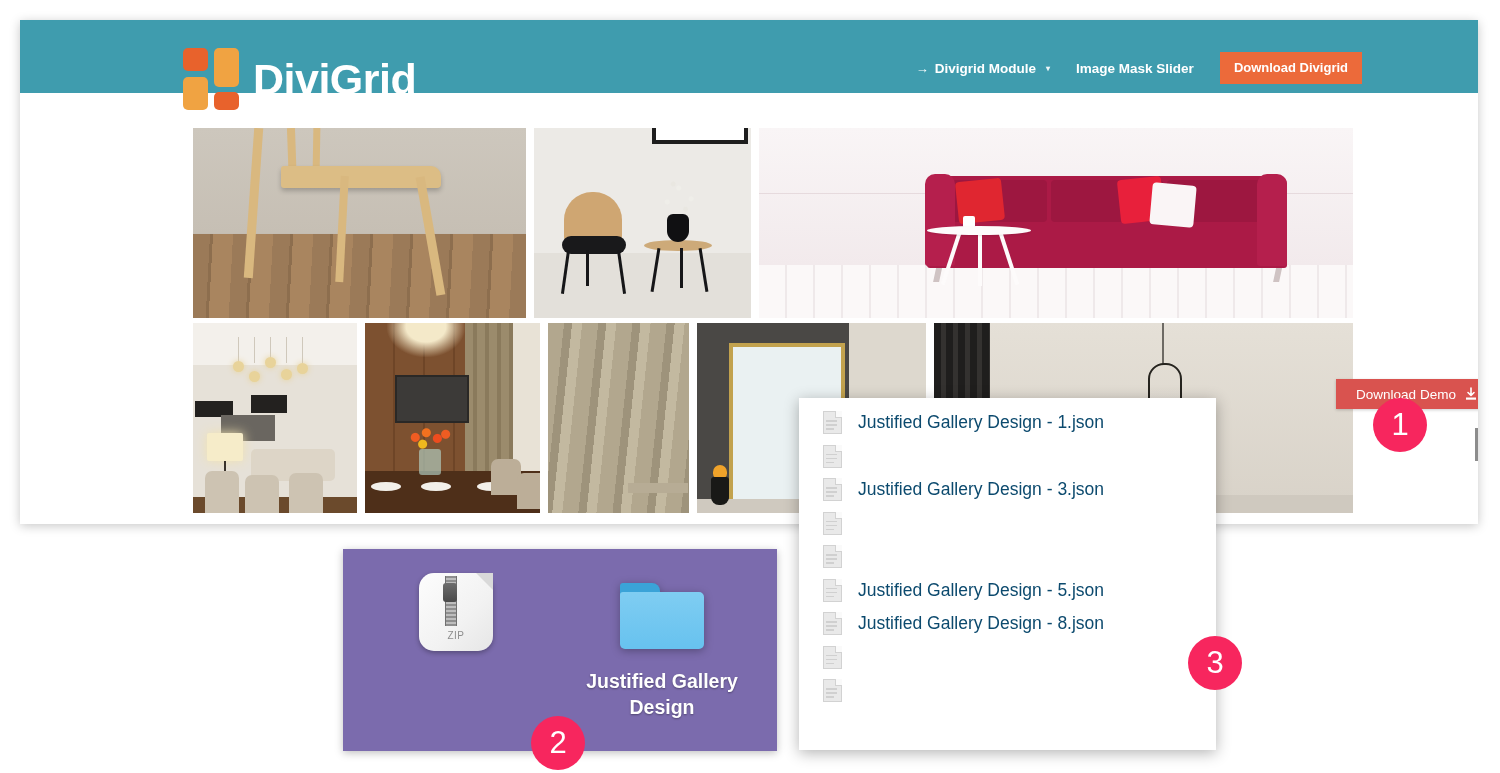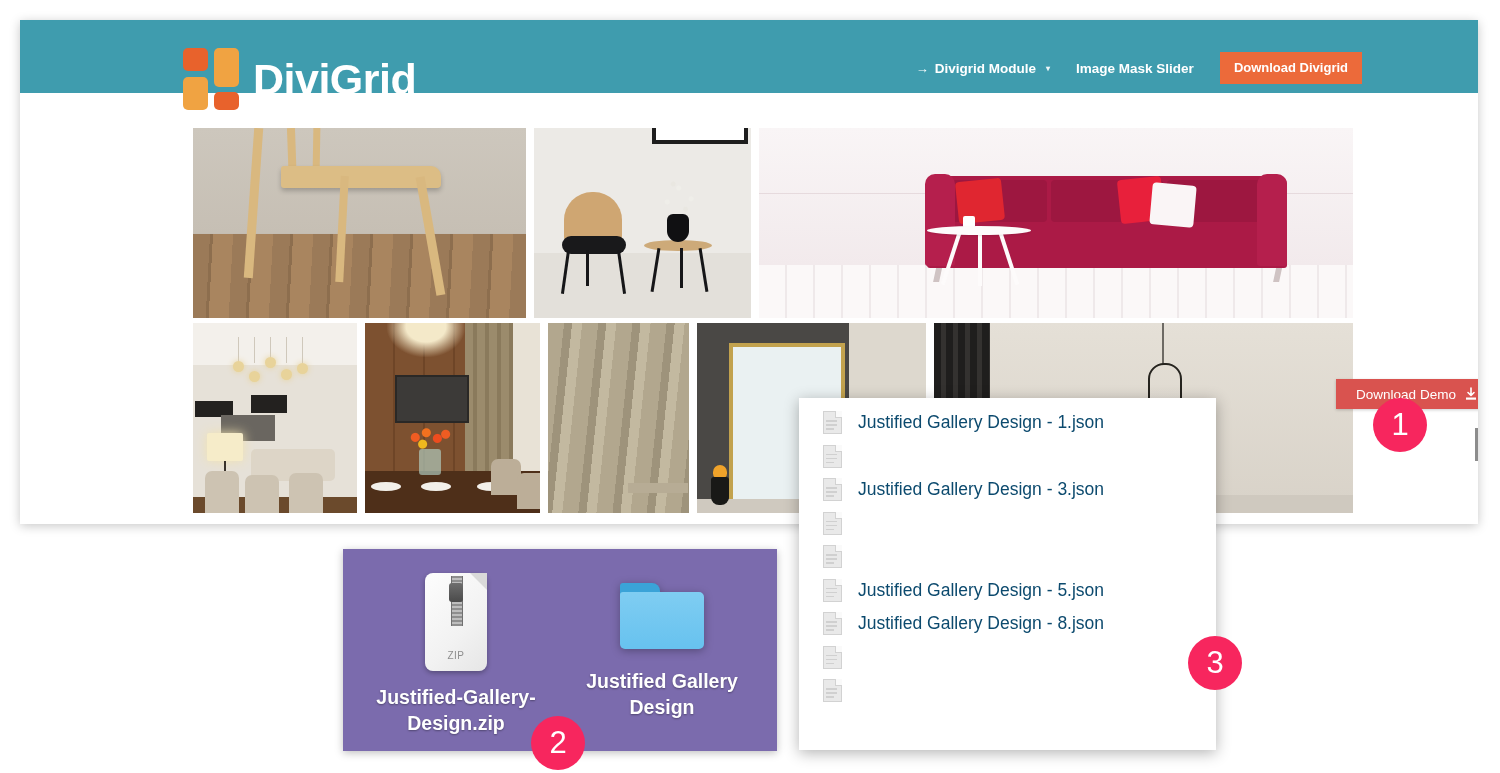--- a/index.html
+++ b/index.html
@@ -358,12 +358,13 @@
 
   
   .zip-icon {
-    width: 62px; height: 98px;
+    width: 62px; height: 78px;
     margin: 0 auto 14px auto;
     position: relative;
     background: linear-gradient(135deg,#fdfdfd 0%,#f2f2f2 60%,#e6e6e6 100%);
-    border-radius: 8px;
+    border-radius: 15px;
     box-shadow: 0 2px 5px rgba(0,0,0,.3);
+    padding-left: 12px;
   }
   .zip-icon .corner {
     position: absolute; right: 0; top: 0;

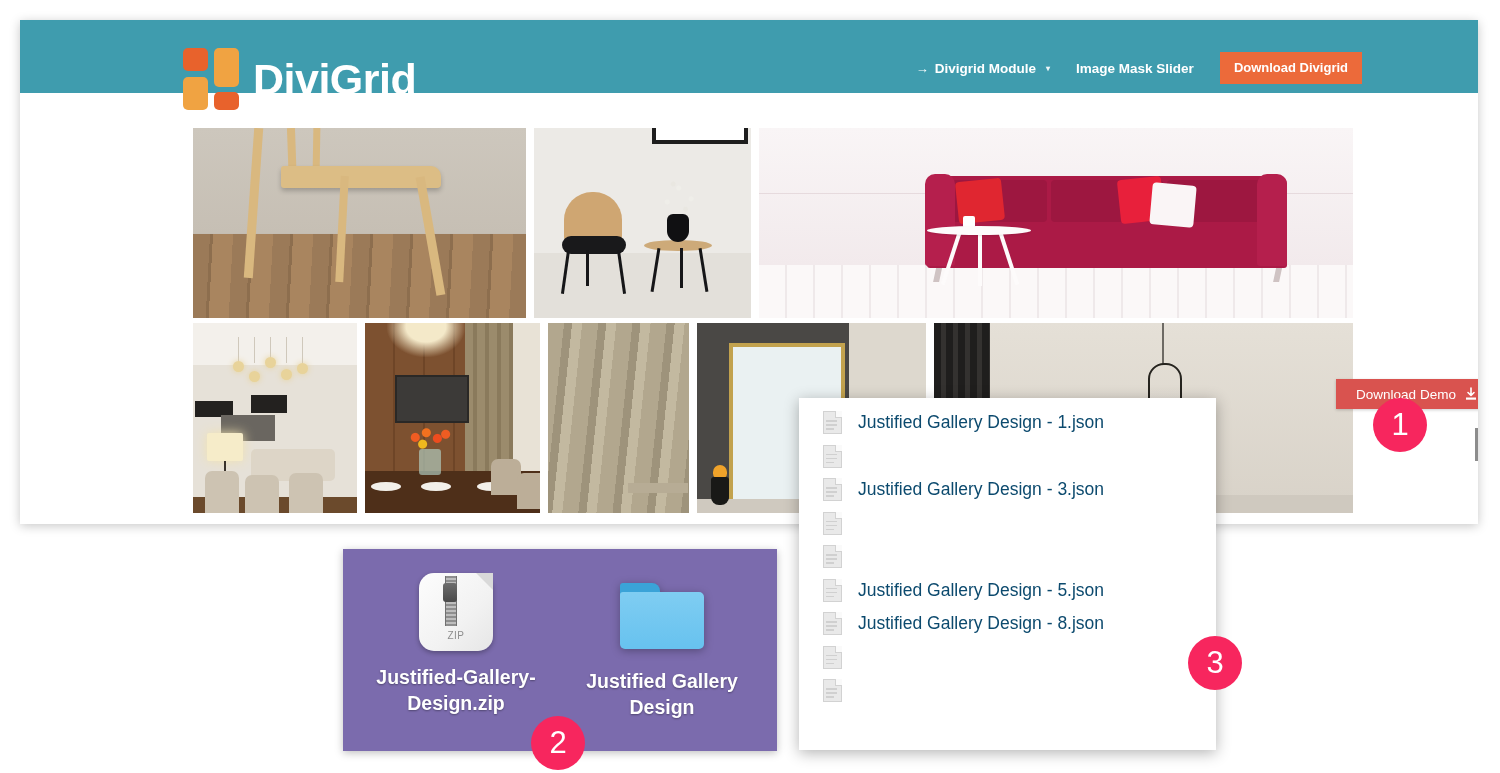--- a/index.html
+++ b/index.html
@@ -689,7 +689,6 @@
       <span class="pull"></span>
       <span class="ziptext">ZIP</span>
     </div>
-    <div>Justified-Gallery-Design.zip</div>
   </div>
 
   <div class="finder-item" id="finder-folder">

